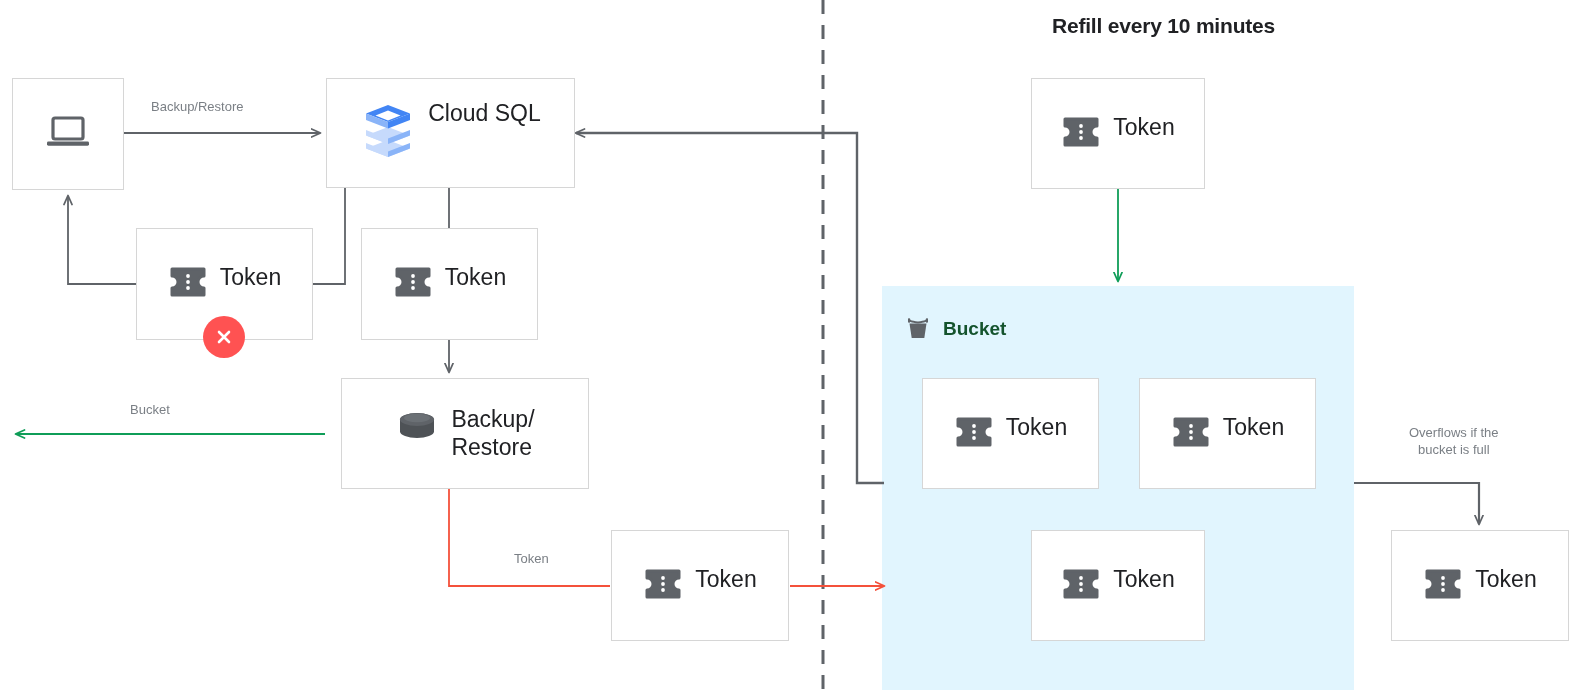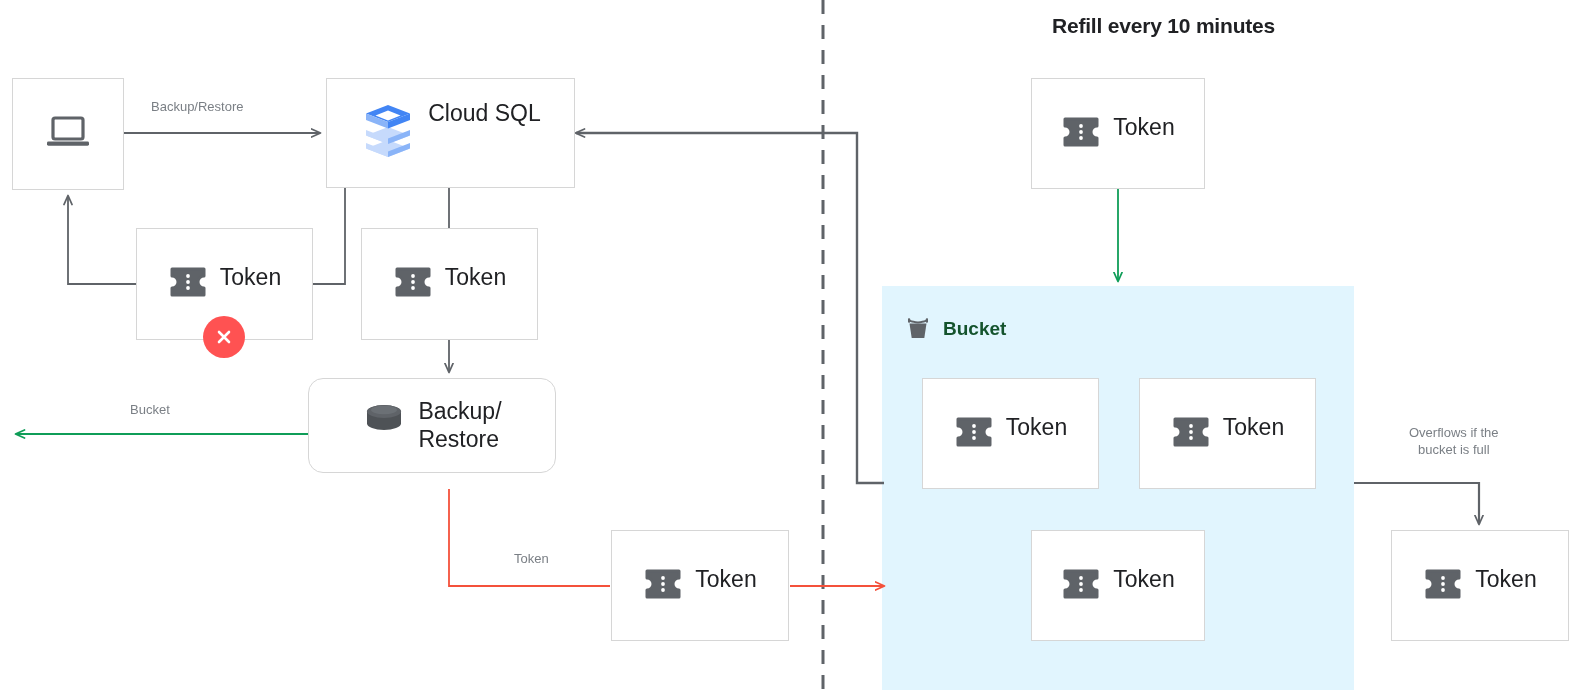--- a/index.html
+++ b/index.html
@@ -154,7 +154,7 @@
     </div>
   </div>
 
-  <div class="node" style="left:308px;top:378px;width:248px;height:95px;border-radius:15px;">
+  <div class="node" style="left:341px;top:378px;width:248px;height:111px;">
     <div class="inner">
       <span class="icon">
         <svg width="44" height="40" viewBox="0 0 44 40">

